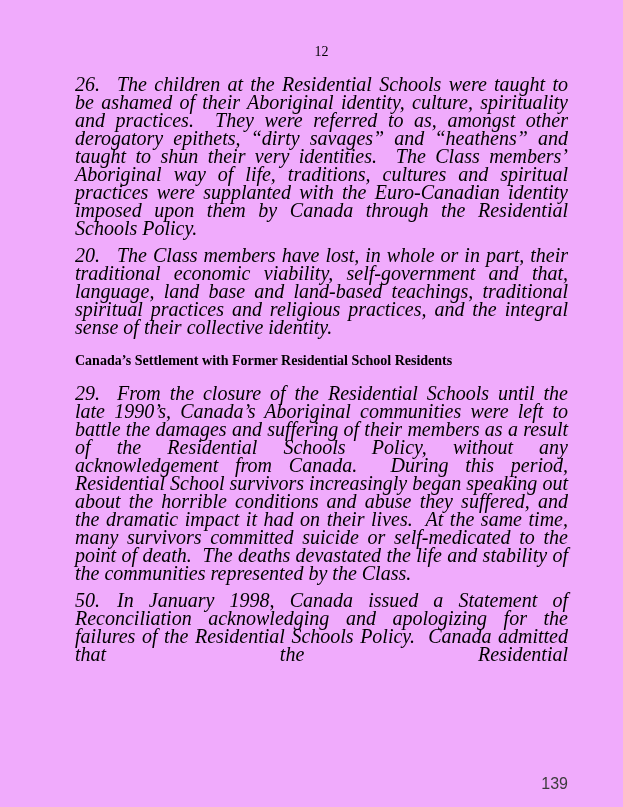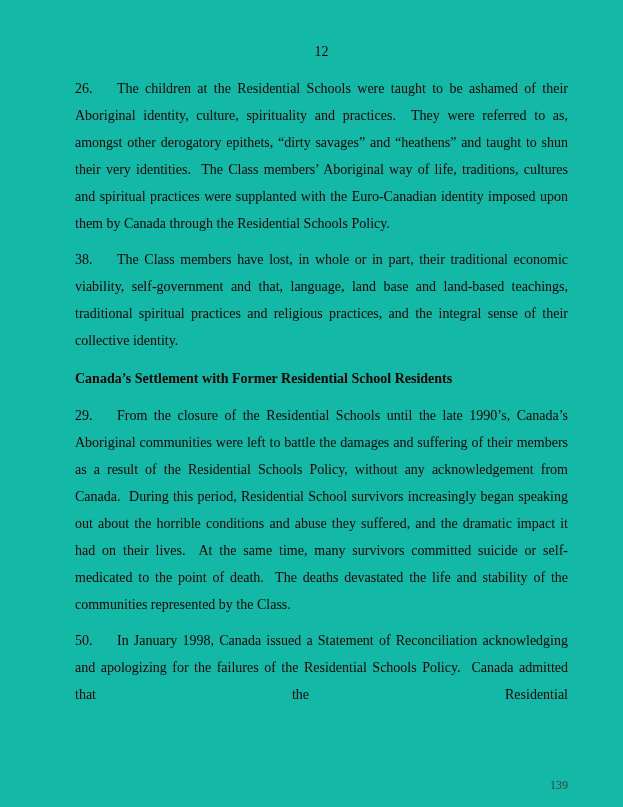--- a/index.html
+++ b/index.html
@@ -11,7 +11,7 @@
     position: relative;
     width: 623px;
     height: 807px;
-    background: #14b8a6;
+    background: #f0abfc;
     color: #000000;
     font-family: "Liberation Serif", "DejaVu Serif", serif;
     overflow: hidden;

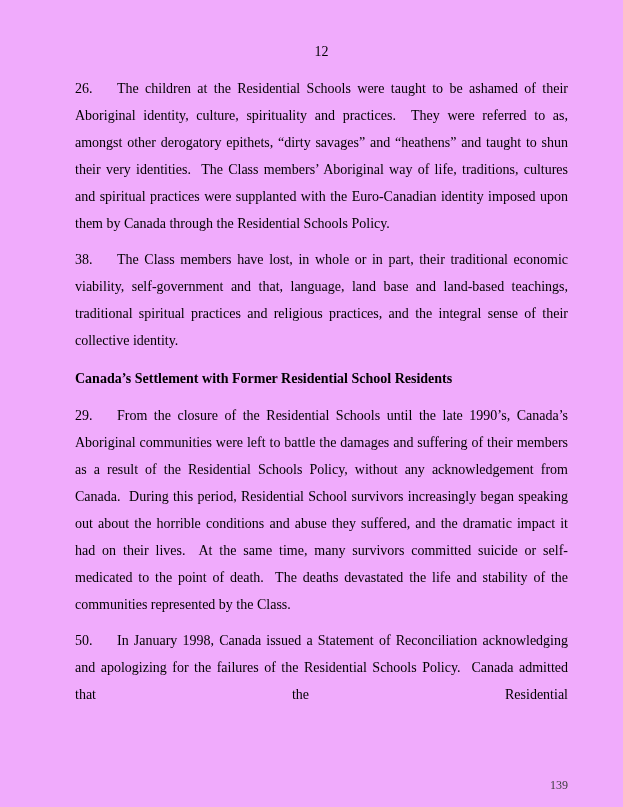--- a/index.html
+++ b/index.html
@@ -29,11 +29,12 @@
     margin: 0 0 9px 0;
   }
   p.para {
-    font-size: 14px;
-    line-height: 27px;
+    font-size: 20px;
+    line-height: 18px;
     text-align: justify;
     margin: 0 0 9px 0;
     white-space: pre-wrap;
+    font-style: italic;
   }
   p.para.continued {
     text-align-last: justify;

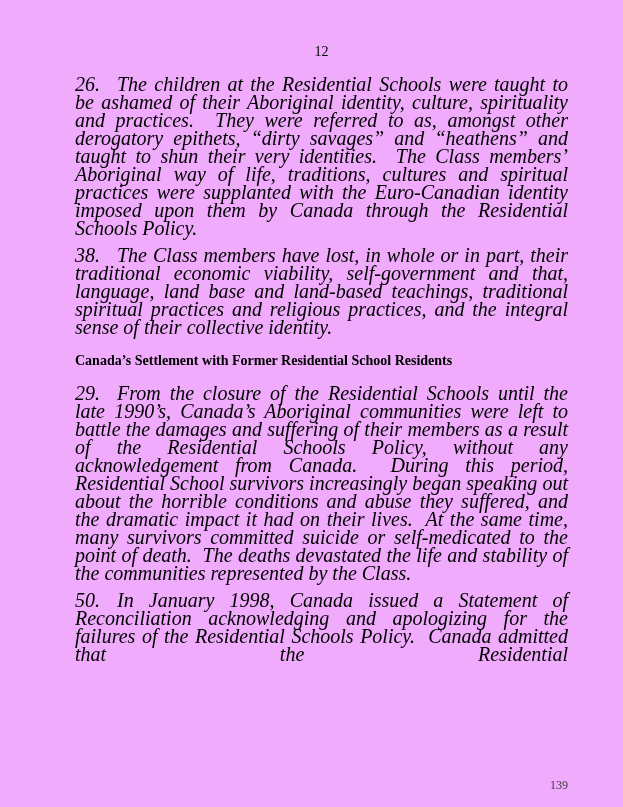--- a/index.html
+++ b/index.html
@@ -70,7 +70,7 @@
 
     <p class="para"><span class="pnum">26.</span><span>The children at the Residential Schools were taught to be ashamed of their Aboriginal identity, culture, spirituality and practices.  They were referred to as, amongst other derogatory epithets, “dirty savages” and “heathens” and taught to shun their very identities.  The Class members’ Aboriginal way of life, traditions, cultures and spiritual practices were supplanted with the Euro-Canadian identity imposed upon them by Canada through the Residential Schools Policy.</span></p>
 
-    <p class="para"><span class="pnum">38.</span><span>The Class members have lost, in whole or in part, their traditional economic viability, self-government and that, language, land base and land-based teachings, traditional spiritual practices and religious practices, and the integral sense of their collective identity.</span></p>
+    <p class="para"><span class="pnum">20.</span><span>The Class members have lost, in whole or in part, their traditional economic viability, self-government and that, language, land base and land-based teachings, traditional spiritual practices and religious practices, and the integral sense of their collective identity.</span></p>
 
 
     <h2 class="heading">Canada’s Settlement with Former Residential School Residents</h2>

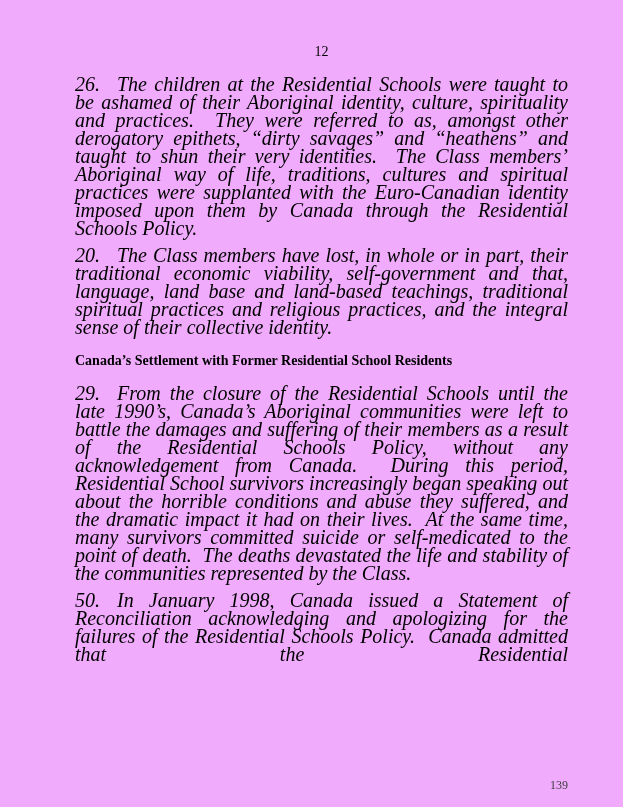--- a/index.html
+++ b/index.html
@@ -55,8 +55,8 @@
     position: absolute;
     right: 55px;
     bottom: 14px;
-    font-family: Liberation Serif, serif;
-    font-size: 12px;
+    font-family: Liberation Sans, sans-serif;
+    font-size: 16px;
     color: #3c3c3c;
   }
 </style>

